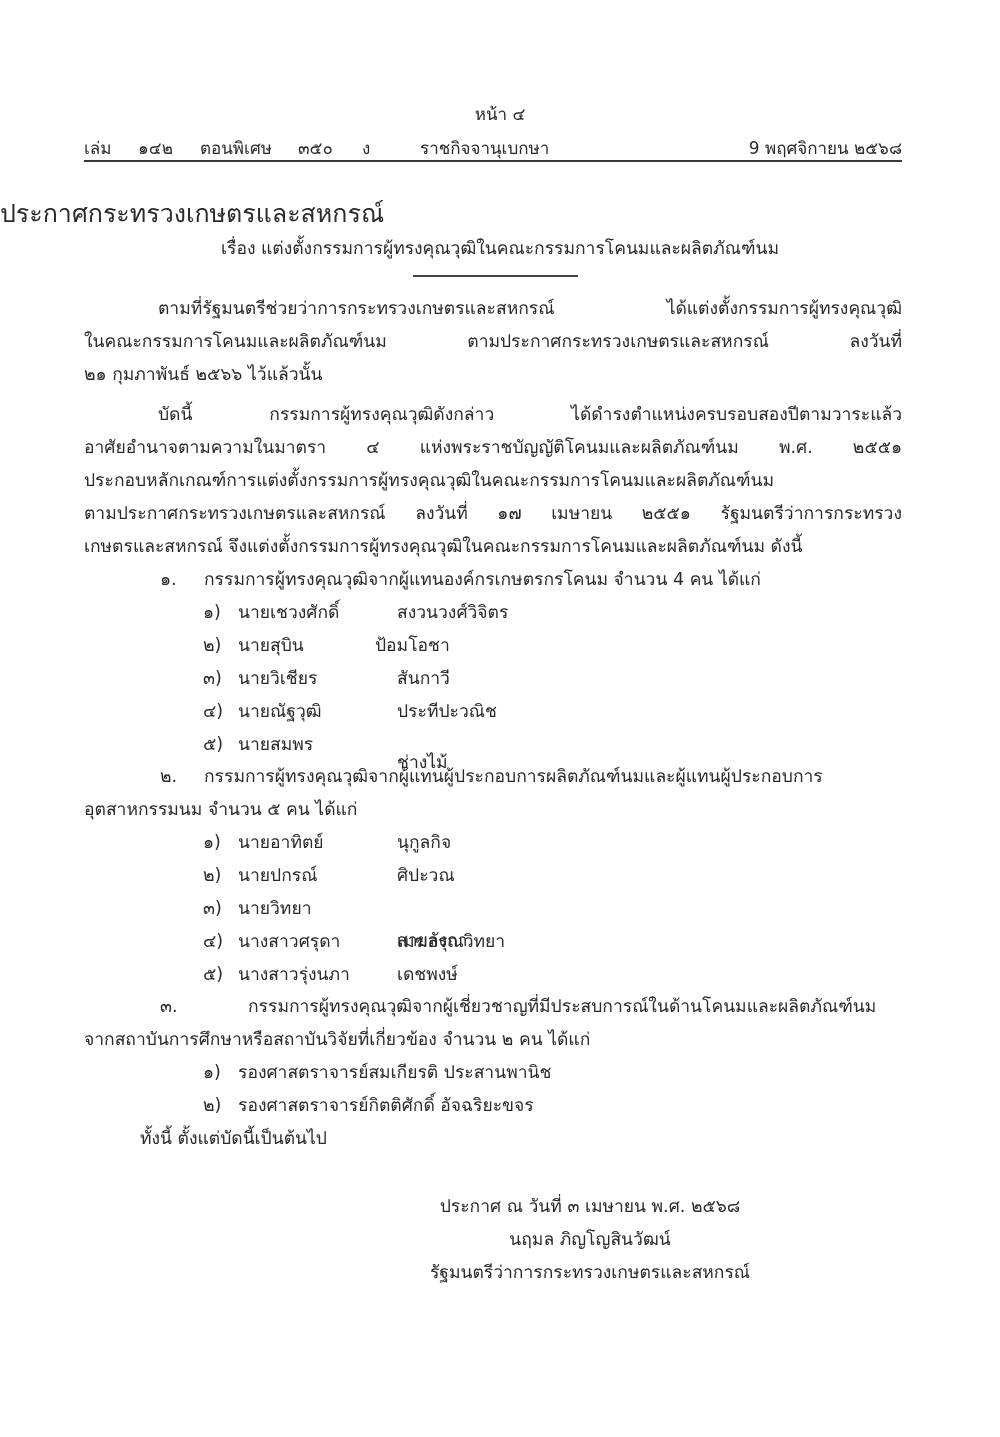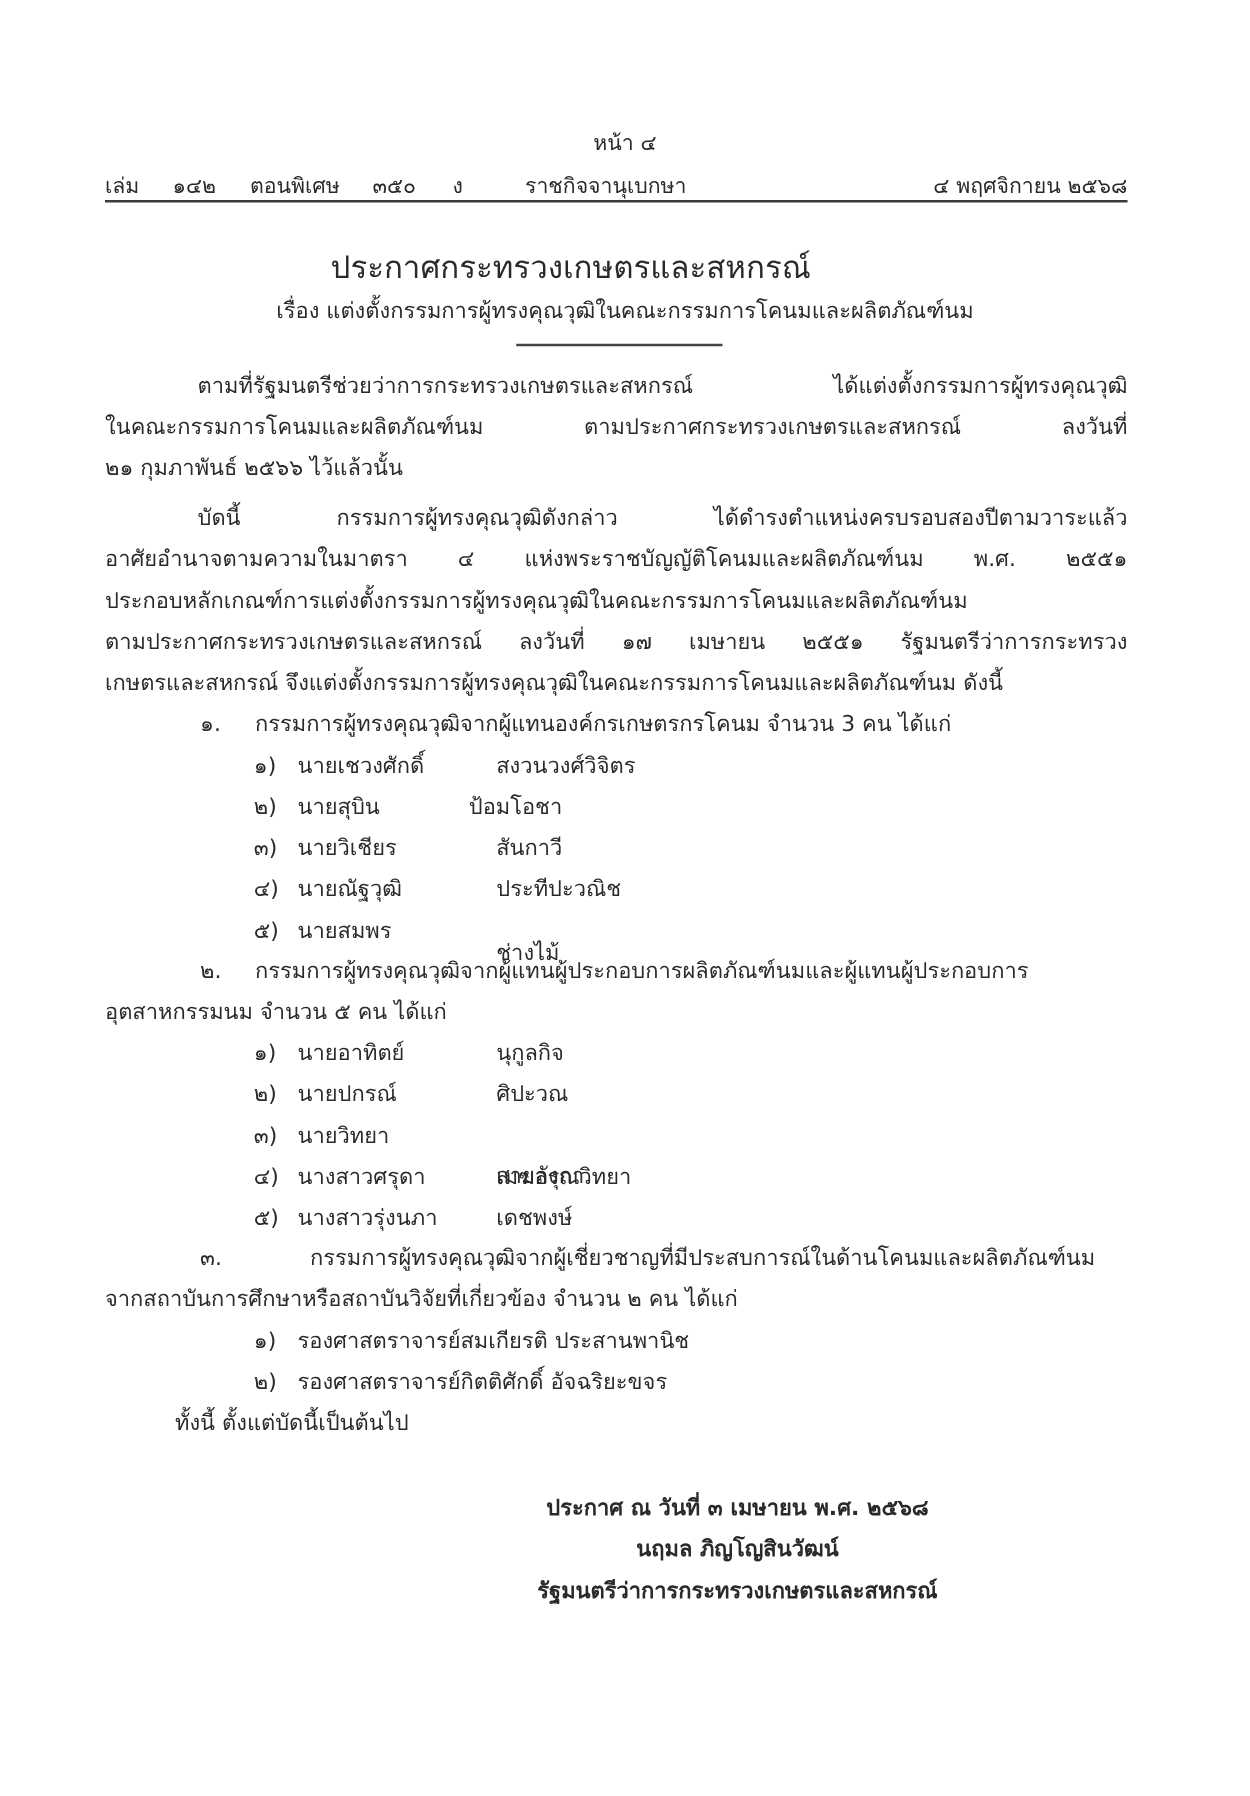--- a/index.html
+++ b/index.html
@@ -34,7 +34,7 @@
 <div class="abs hdr" style="left:298px;">๓๕๐</div>
 <div class="abs hdr" style="left:362px;">ง</div>
 <div class="abs hdr" style="left:420px;">ราชกิจจานุเบกษา</div>
-<div class="abs hdr" style="left:700px; width:202px; text-align:right;">๔ พฤศจิกายน ๒๕๖๘</div>
+<div class="abs hdr" style="left:700px; width:202px; text-align:right;">9 พฤศจิกายน ๒๕๖๘</div>
 <div class="hdr-rule"></div>
 
 <div class="abs title">ประกาศกระทรวงเกษตรและสหกรณ์</div>

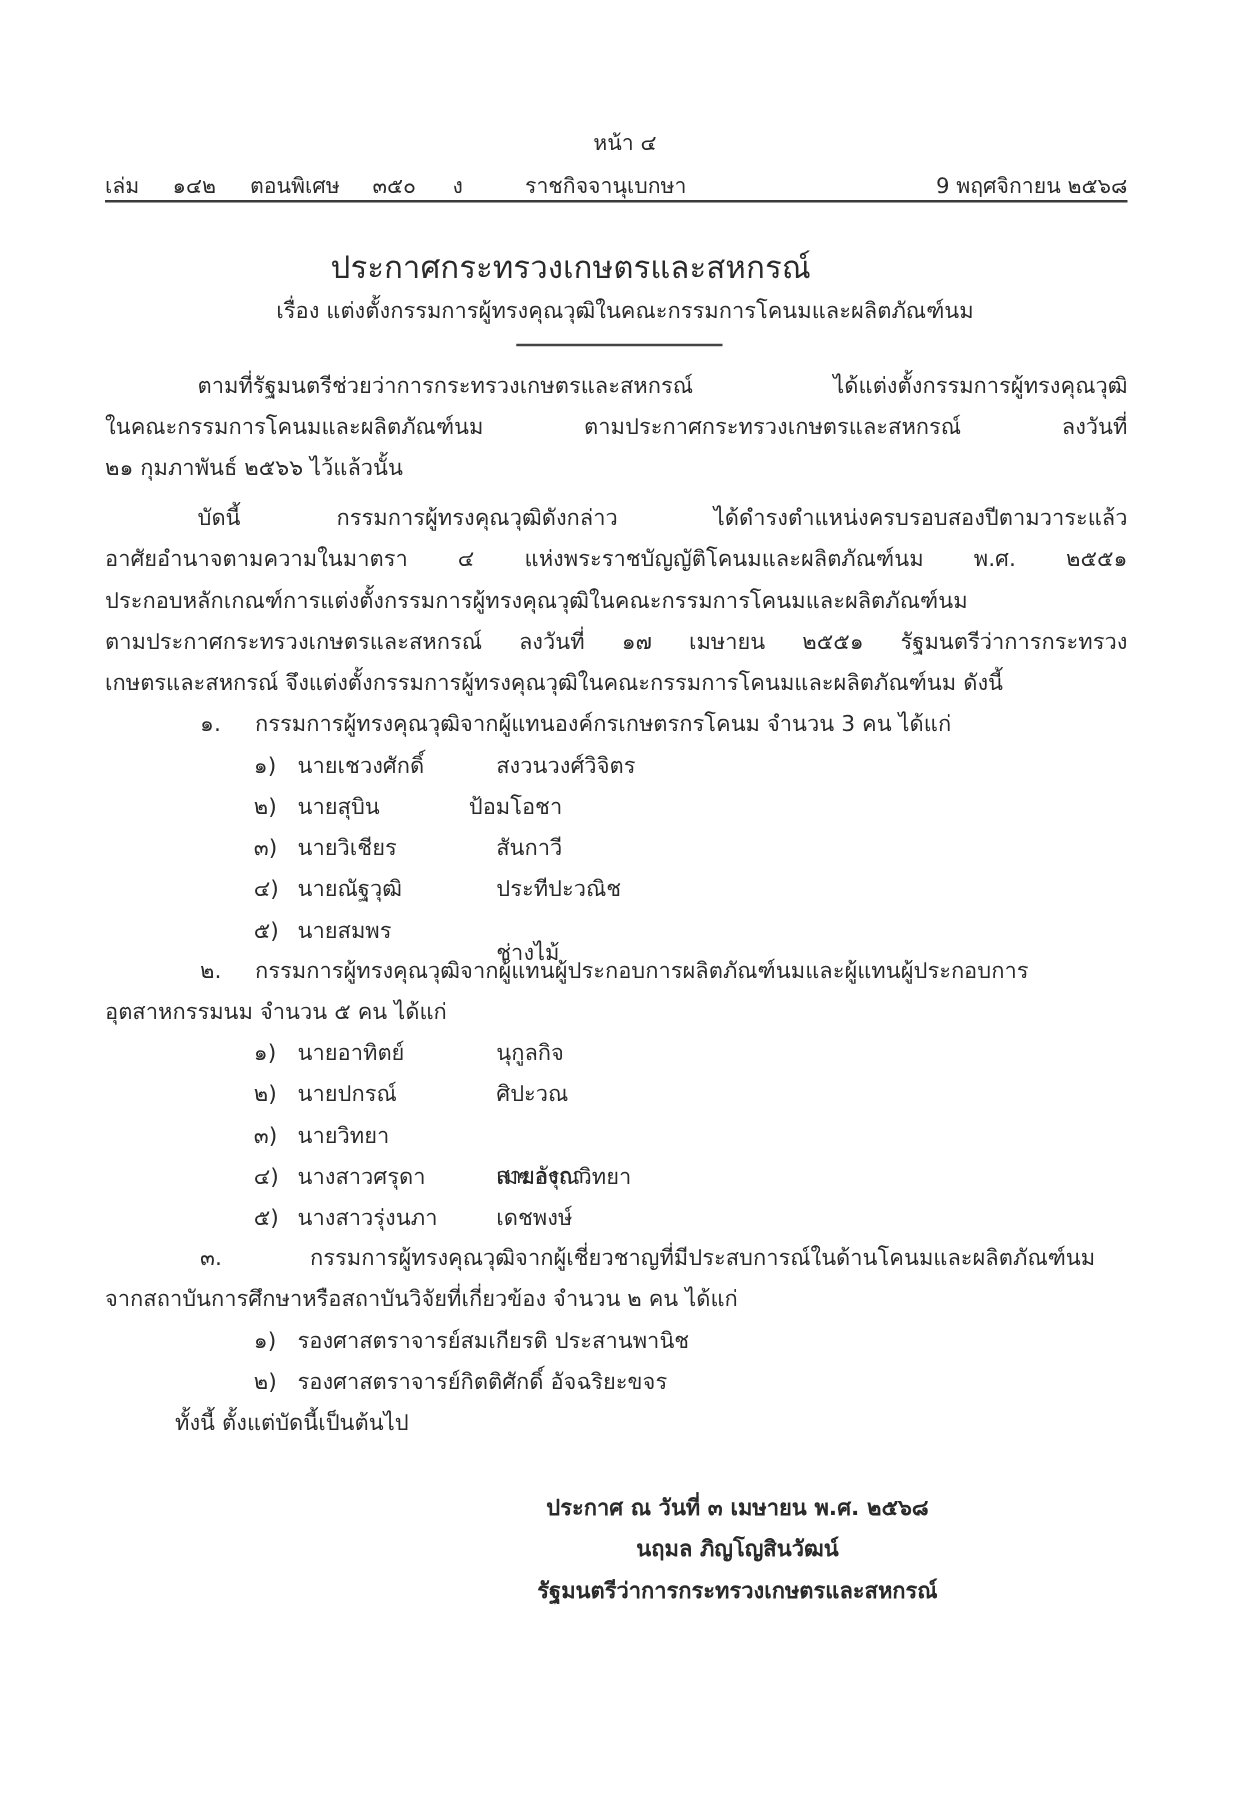--- a/index.html
+++ b/index.html
@@ -12,7 +12,7 @@
     .page-no { top: 100px; left: 0; width: 1000px; text-align: center; font-size: 17px; }
     .hdr { top: 134px; font-size: 17px; }
     .hdr-rule { position: absolute; left: 84px; top: 160px; width: 818px; height: 2px; background: #3a3a3a; }
-    .title { top: 193px; left: 0; width: 913px; text-align: center; font-size: 25px; }
+    .title { top: 193px; left: 0; width: 913px; text-align: left; font-size: 25px; }
     .subject { top: 234px; left: 0; width: 1000px; text-align: center; font-size: 17.5px; }
     .title-rule { position: absolute; left: 413px; top: 275px; width: 165px; height: 2px; background: #444; }
     .line { font-size: 17.5px; left: 84px; }

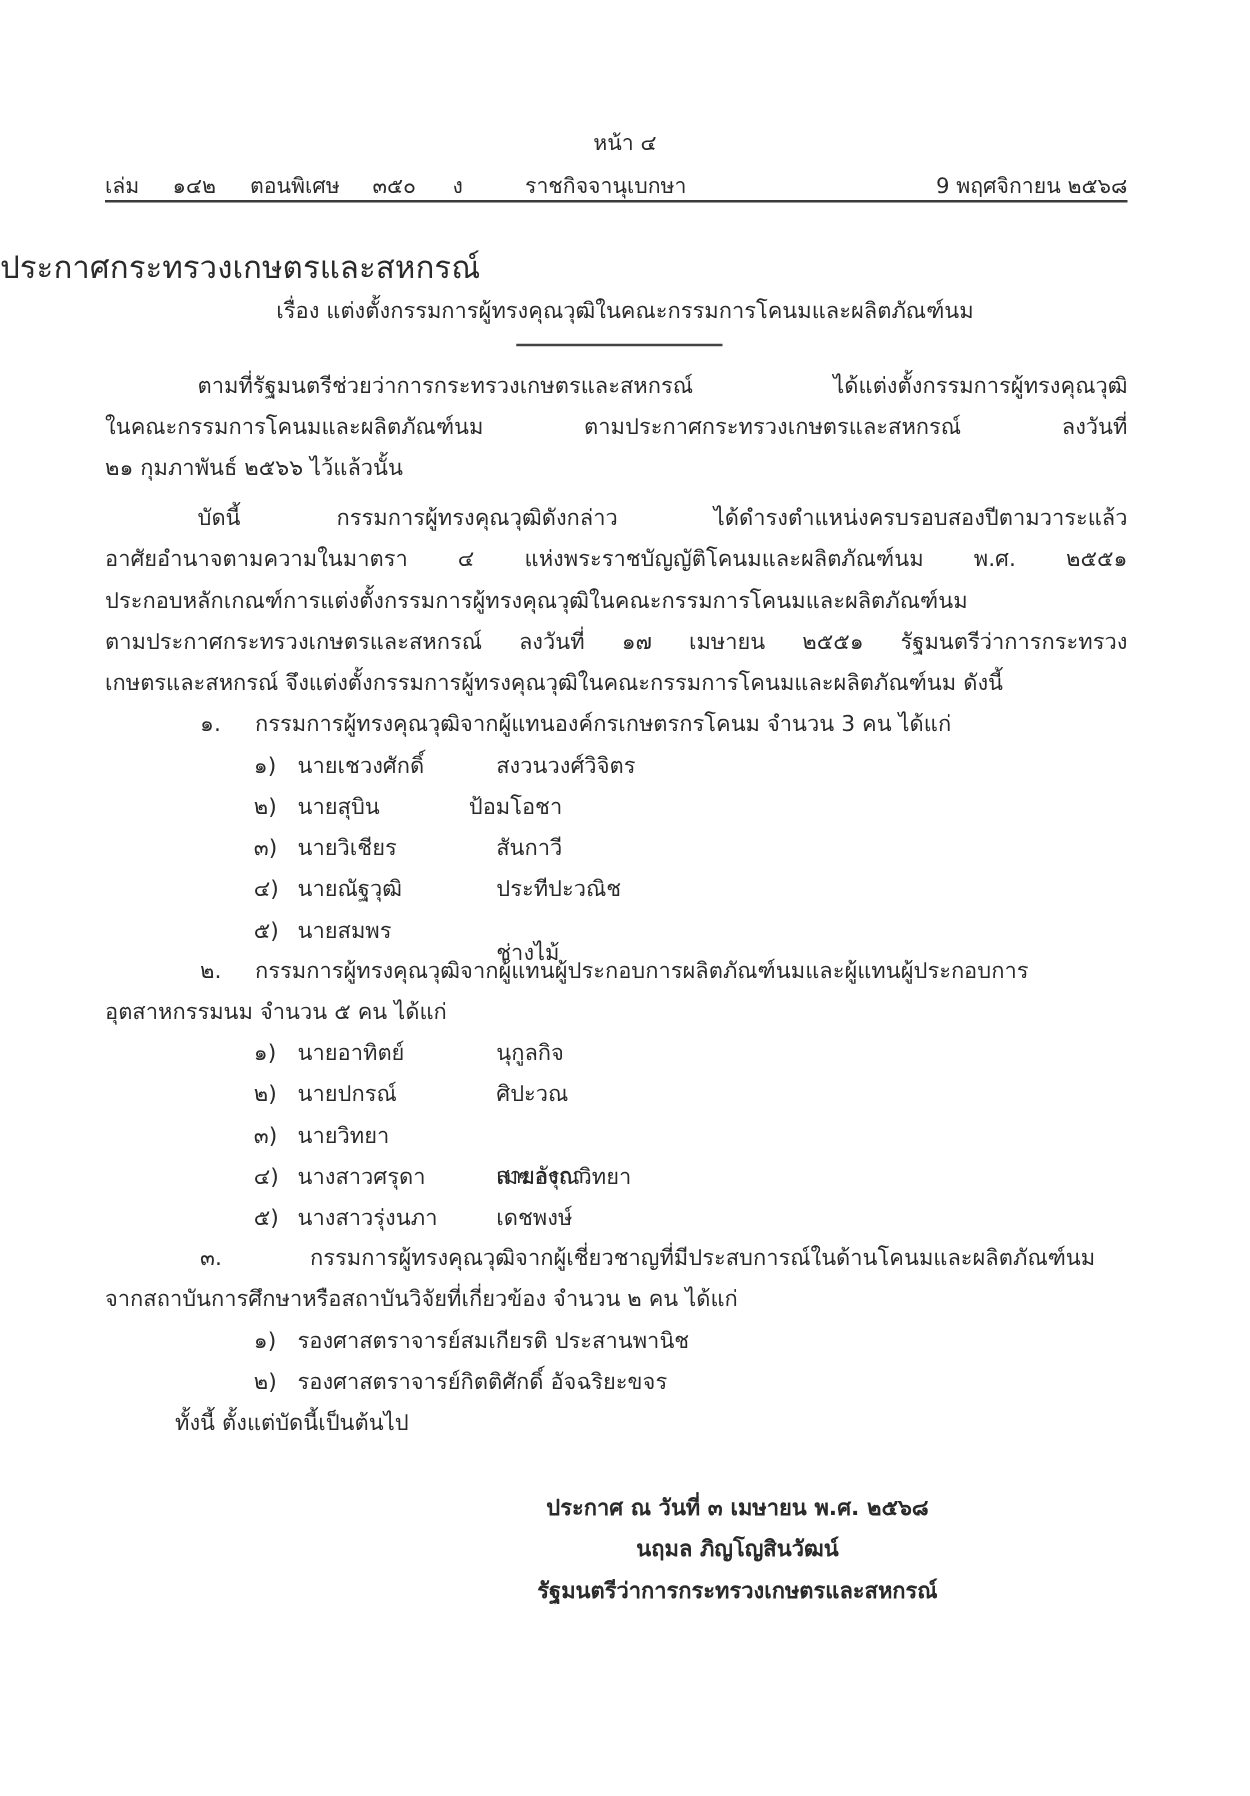--- a/index.html
+++ b/index.html
@@ -52,7 +52,7 @@
 <div class="abs line" style="top:532px;">เกษตรและสหกรณ์ จึงแต่งตั้งกรรมการผู้ทรงคุณวุฒิในคณะกรรมการโคนมและผลิตภัณฑ์นม ดังนี้</div>
 
 <div class="abs item-num" style="top:565px; left:160px;">๑.</div>
-<div class="abs line" style="top:565px; left:204px;">กรรมการผู้ทรงคุณวุฒิจากผู้แทนองค์กรเกษตรกรโคนม  จำนวน  3  คน  ได้แก่</div>
+<div class="abs line" style="top:565px; left:204px;">กรรมการผู้ทรงคุณวุฒิจากผู้แทนองค์กรเกษตรกรโคนม  จำนวน  4  คน  ได้แก่</div>
 
 <div class="abs member-num" style="top:598px; left:203px;">๑)</div>
 <div class="abs member-first" style="top:598px; left:238px;">นายเชวงศักดิ์</div>

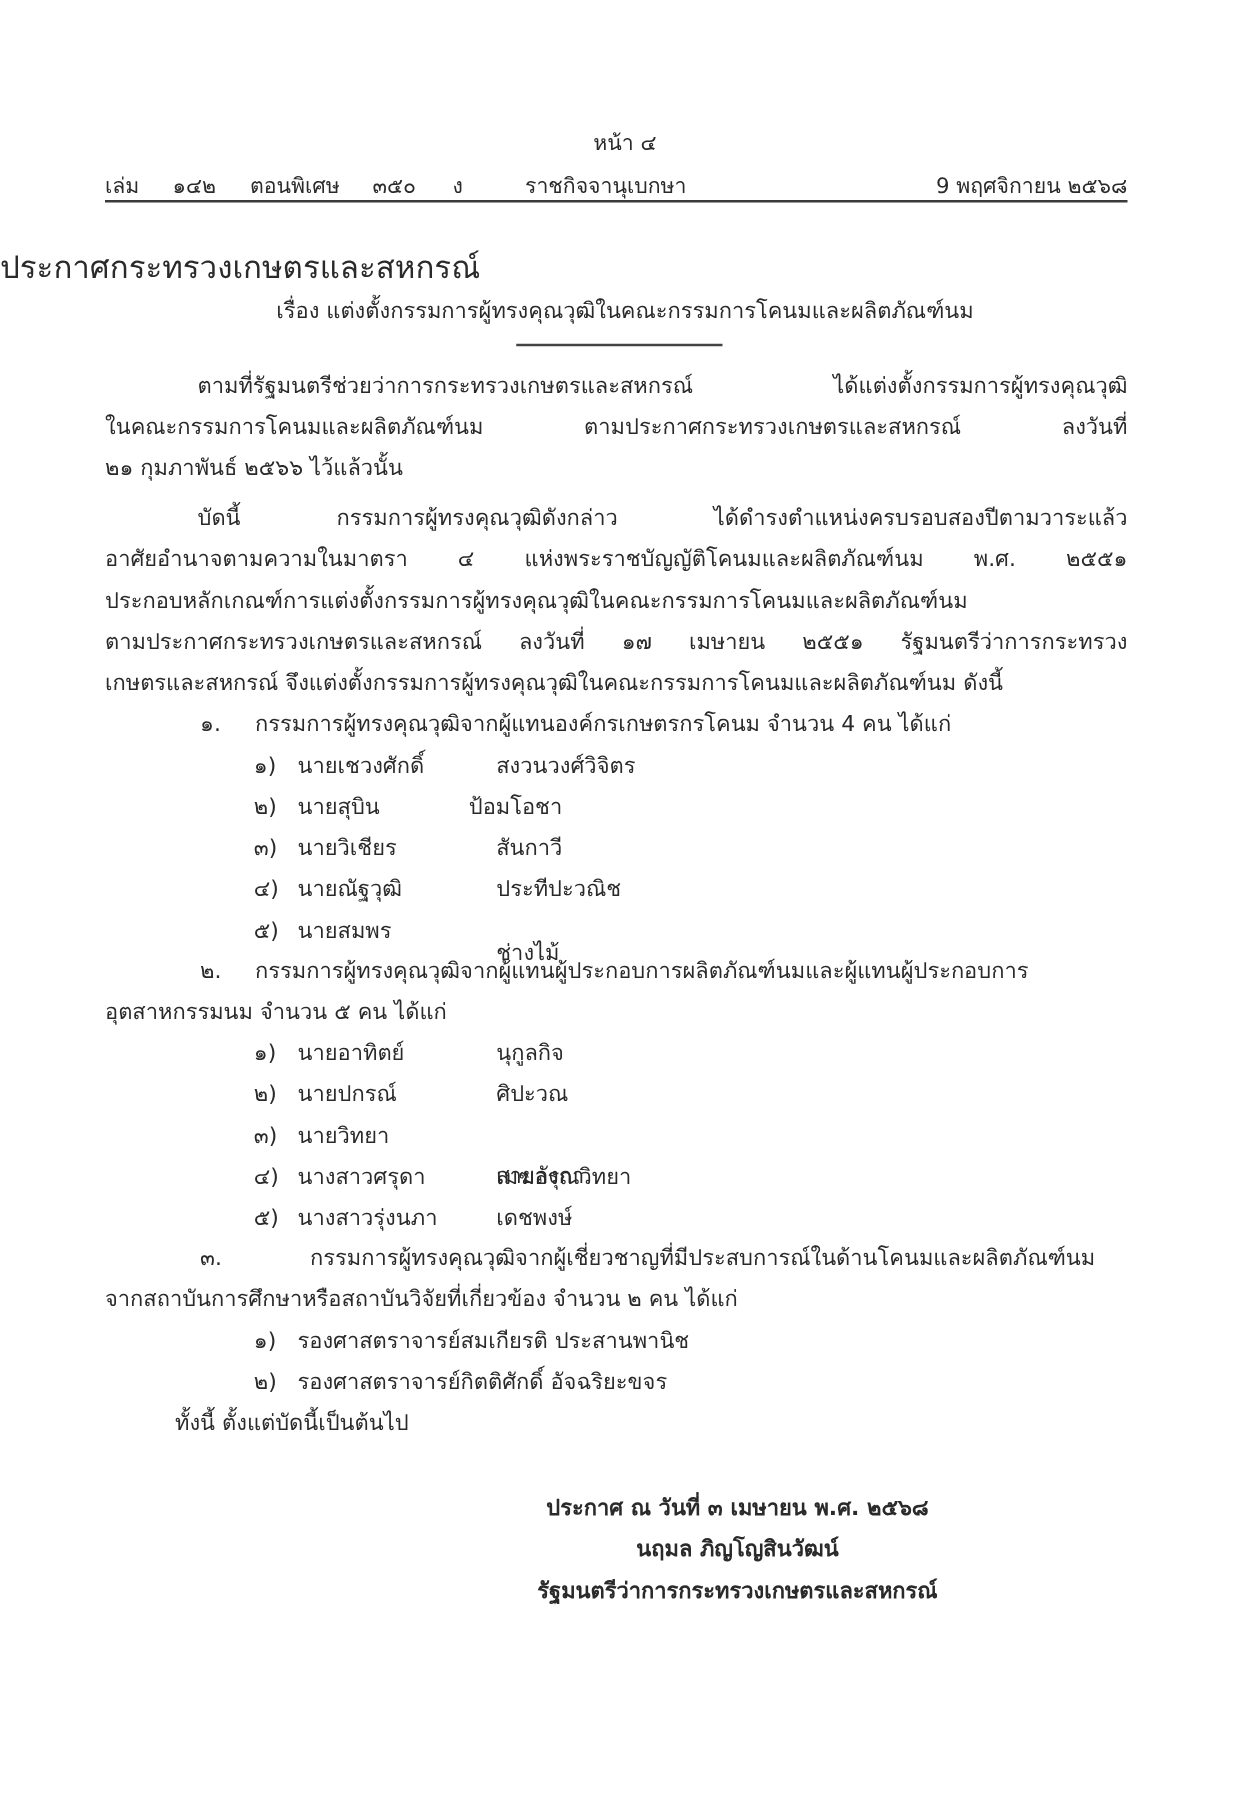--- a/index.html
+++ b/index.html
@@ -21,7 +21,7 @@
     .member-num { font-size: 17.5px; }
     .member-first { font-size: 17.5px; }
     .member-last { font-size: 17.5px; }
-    .sig { font-size: 17.5px; text-align: center; font-weight: bold; }
+    .sig { font-size: 17.5px; text-align: center; }
   </style>
 </head>
 <body>

